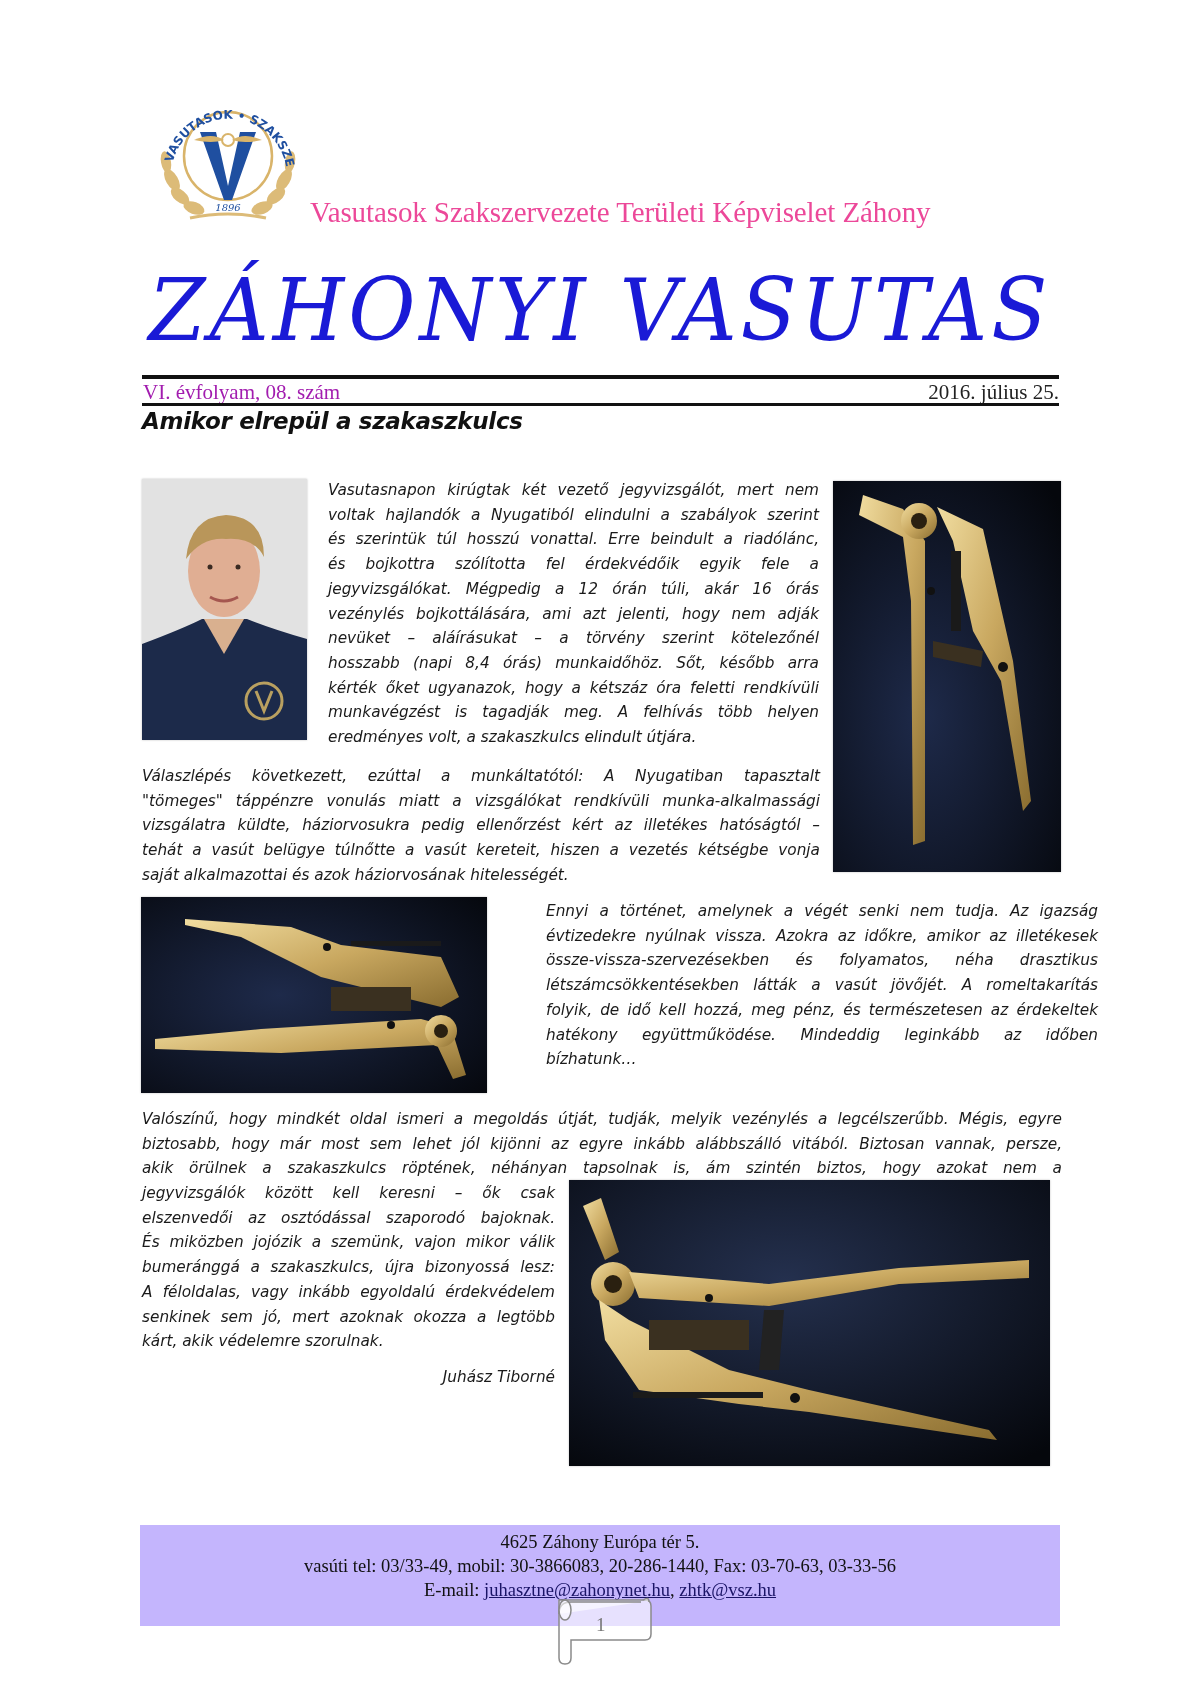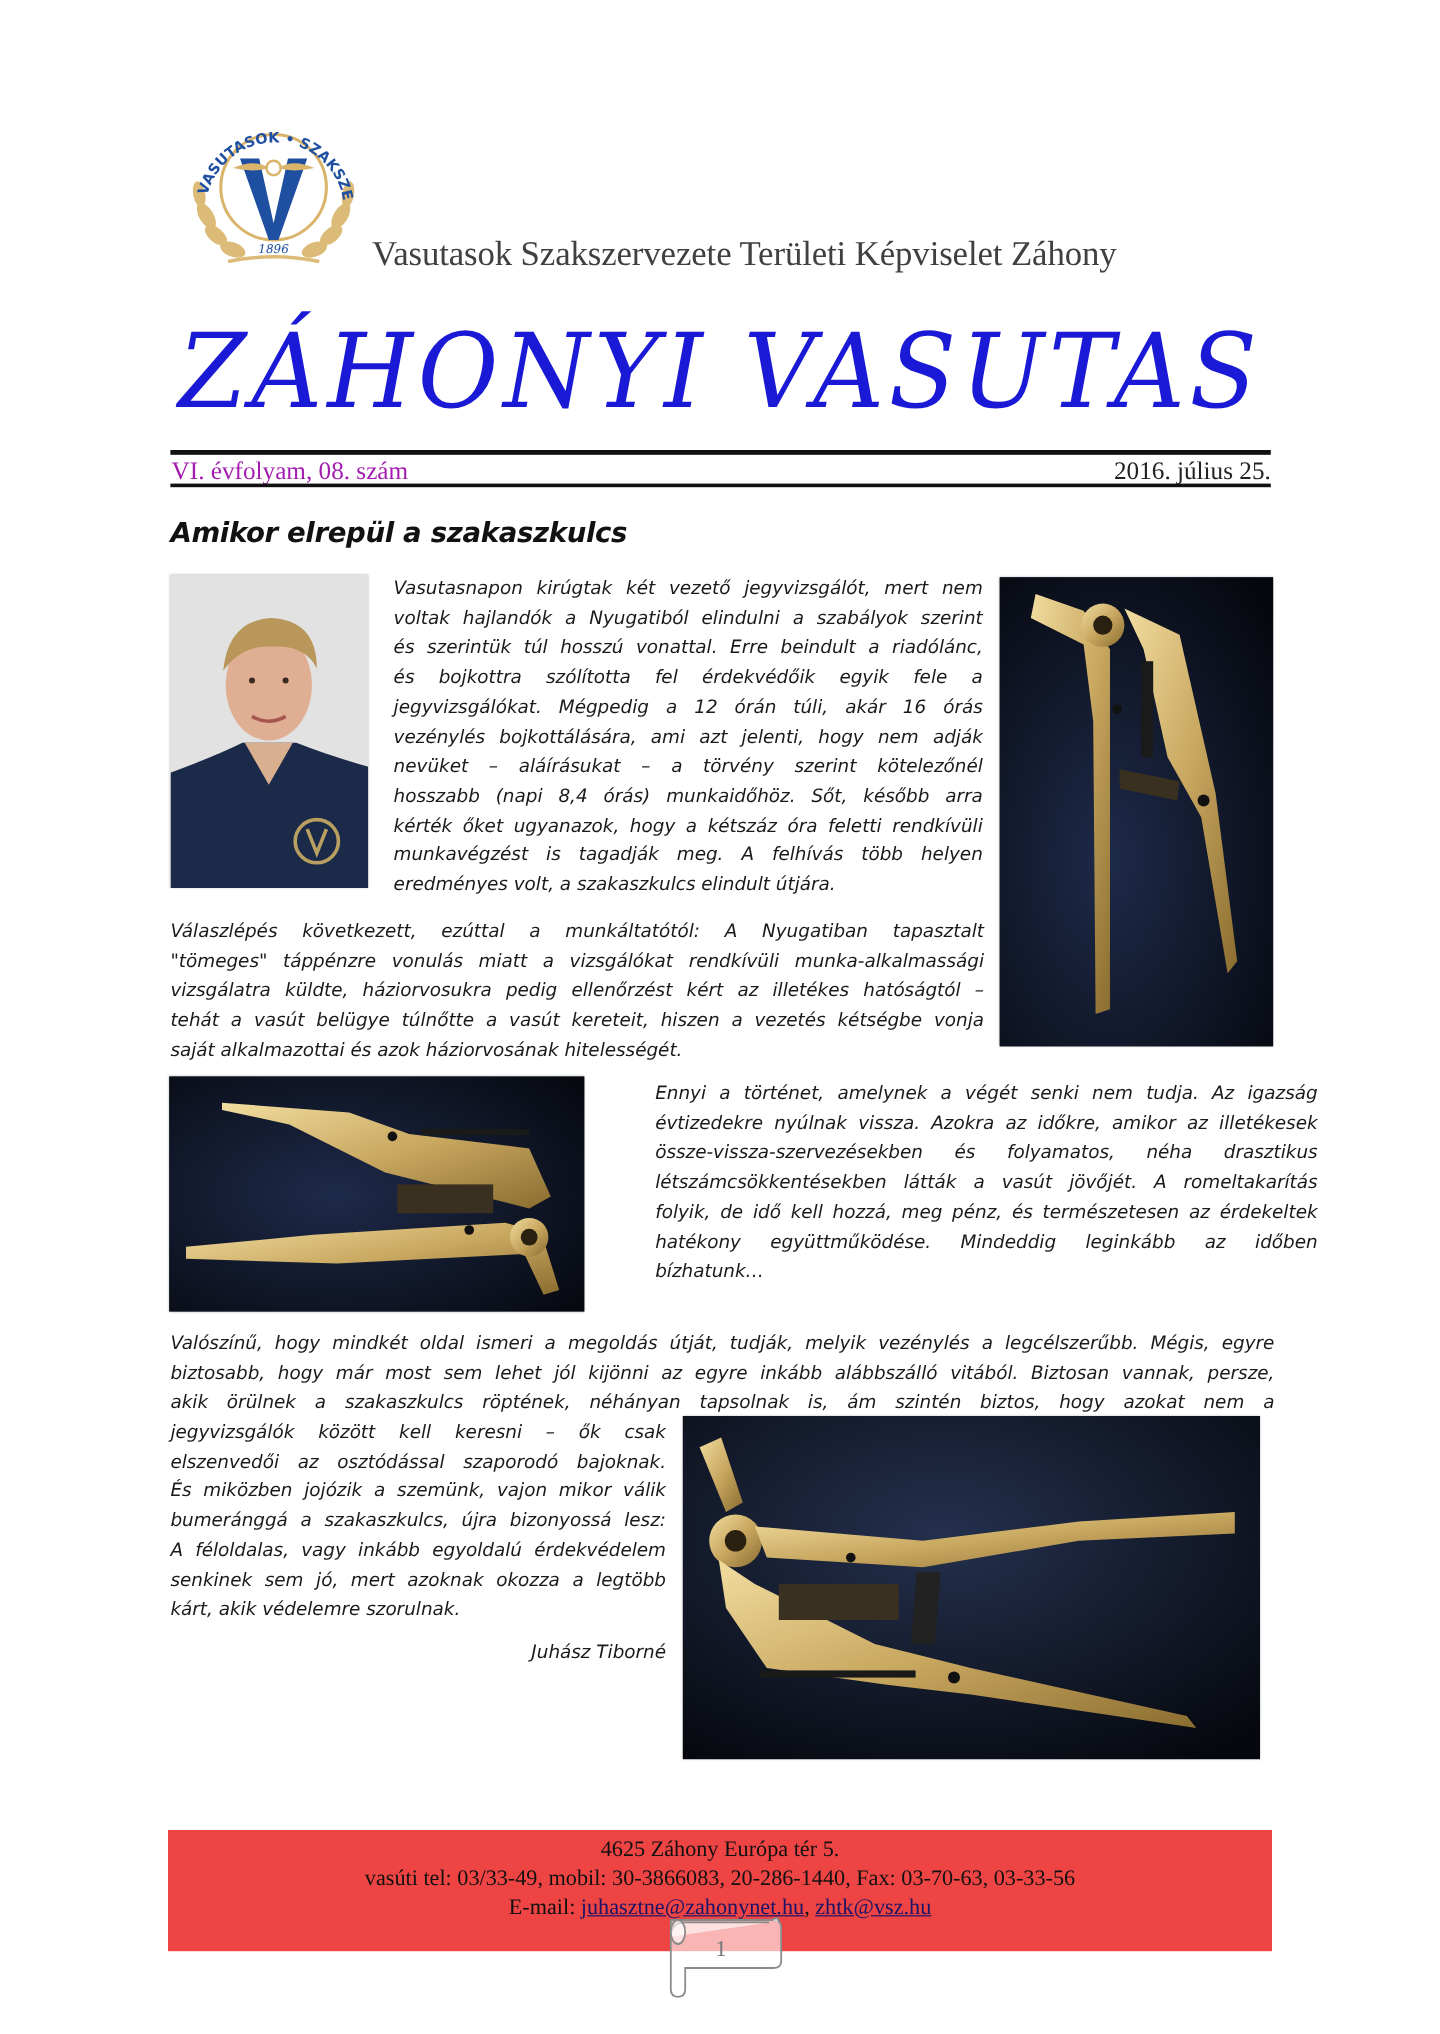--- a/index.html
+++ b/index.html
@@ -9,7 +9,7 @@
     
     #logo { left: 150px; top: 88px; width: 156px; height: 136px; }
 
-    #org-name { left: 310px; top: 196px; font-family: "Liberation Serif", serif; font-size: 29px; color: #404040; white-space: nowrap; letter-spacing: -0.1px; }
+    #org-name { left: 310px; top: 196px; font-family: "Liberation Serif", serif; font-size: 29px; color: #ec4899; white-space: nowrap; letter-spacing: -0.1px; }
 
     #masthead { left: 140px; top: 270px; width: 920px; text-align: center; font-family: "DejaVu Serif", serif; font-style: italic; font-size: 82px; color: #1a1ad6; letter-spacing: 4px; transform: scaleY(1.05); line-height: 1; }
 

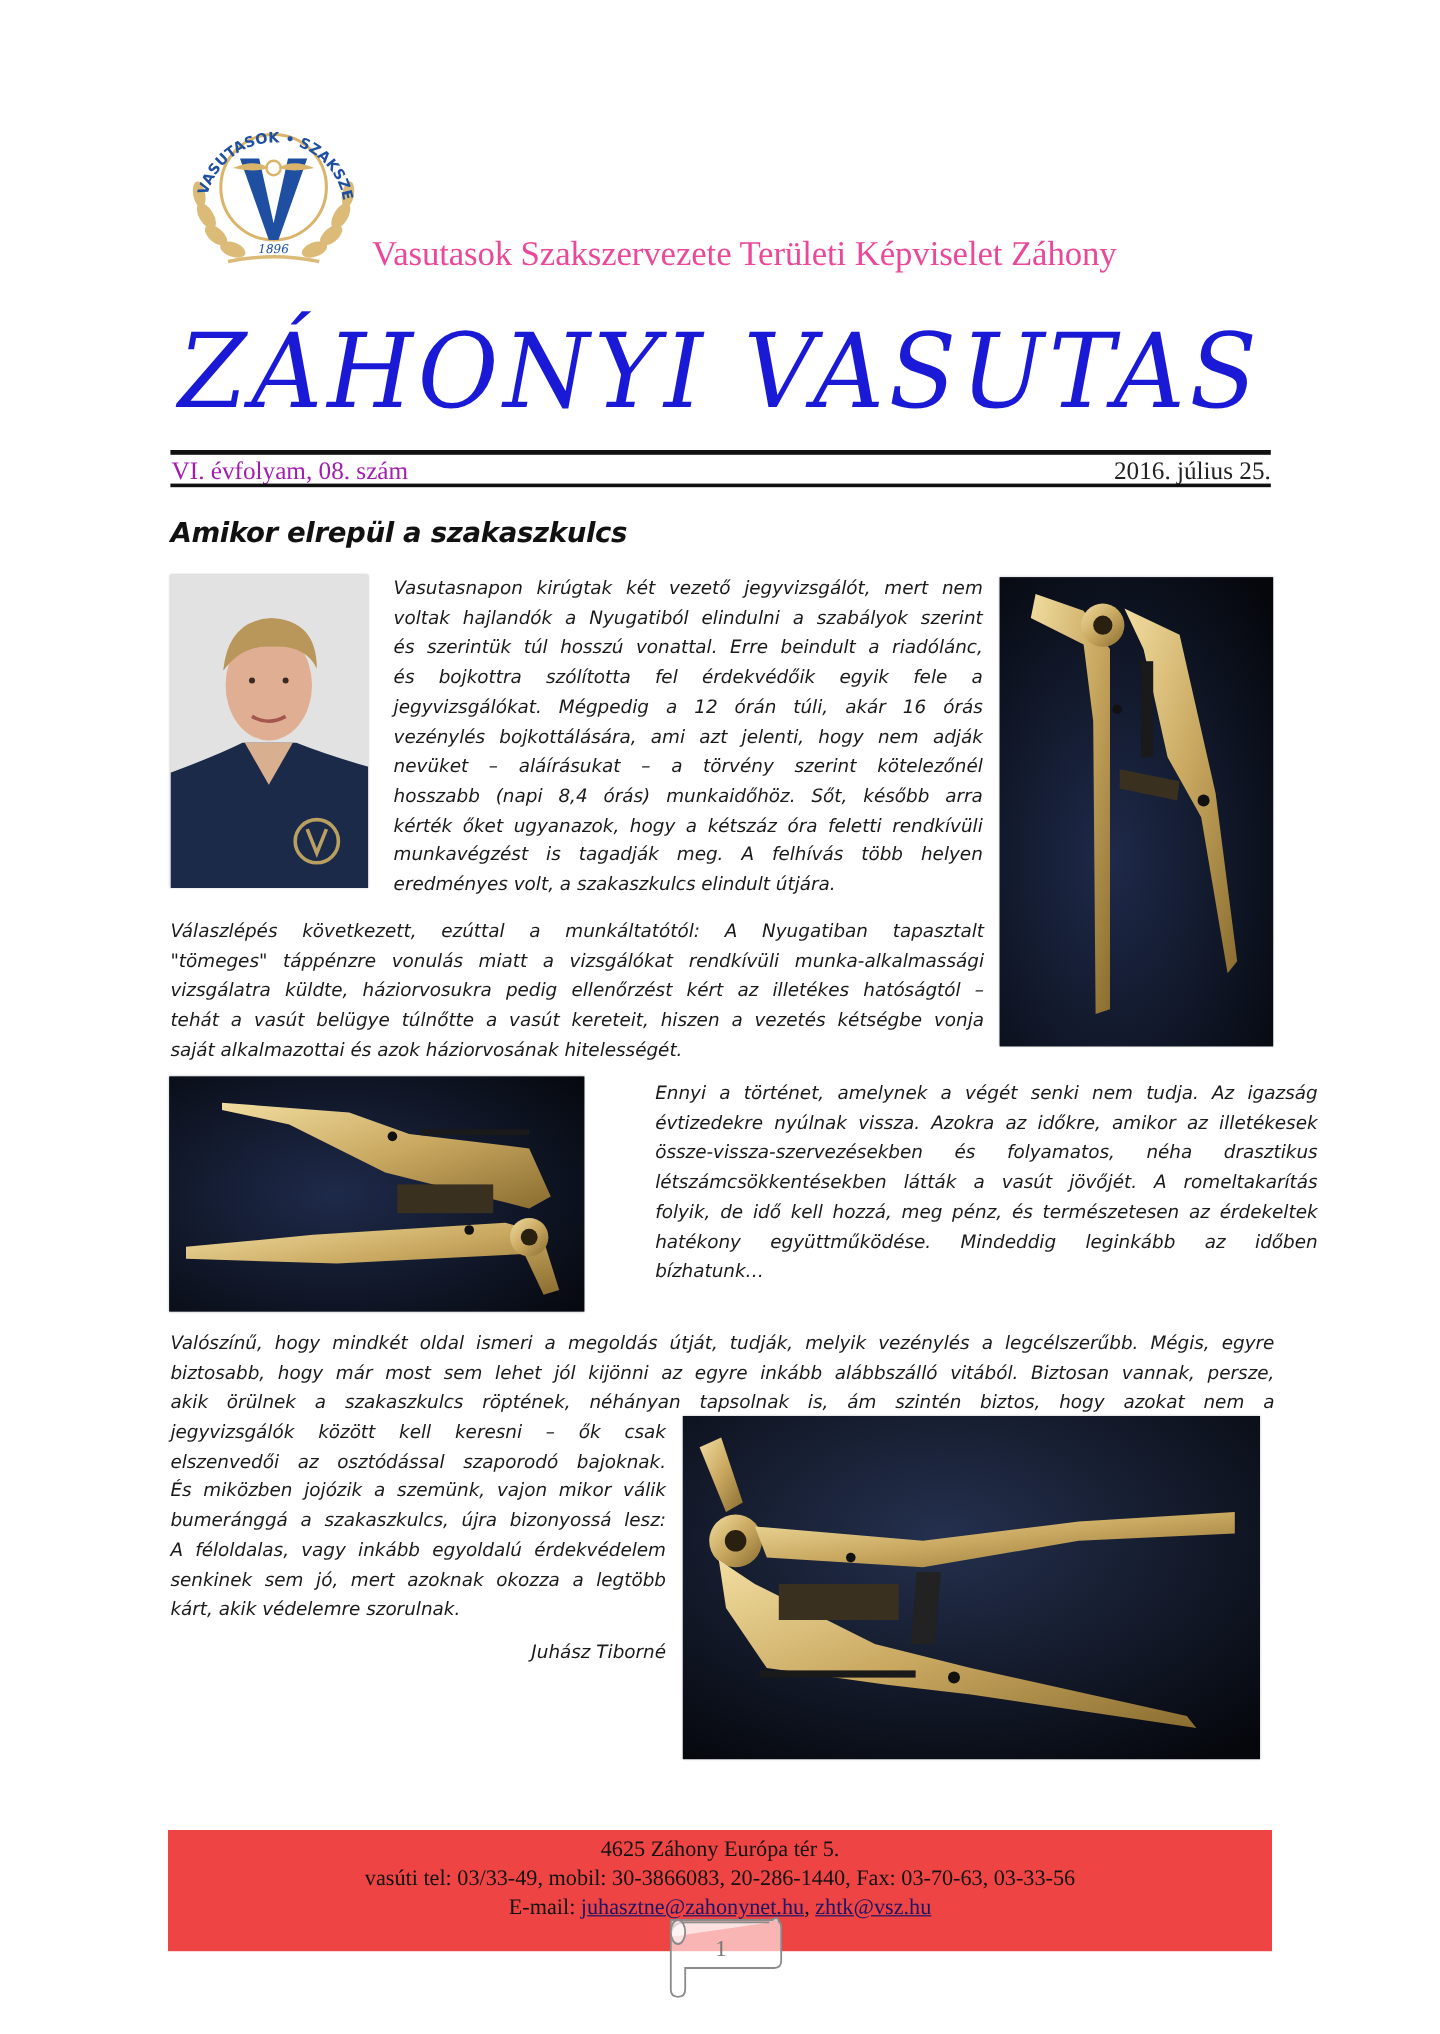--- a/index.html
+++ b/index.html
@@ -20,7 +20,7 @@
     #issue { left: 143px; top: 380px; font-family: "Liberation Serif", serif; font-size: 21px; color: #a21caf; }
     #date { right: 141px; top: 380px; font-family: "Liberation Serif", serif; font-size: 21px; color: #222; }
 
-    #headline { left: 142px; top: 432px; font-family: "DejaVu Sans", sans-serif; font-style: italic; font-weight: bold; font-size: 23px; color: #111; letter-spacing: -0.3px; }
+    #headline { left: 142px; top: 408px; font-family: "DejaVu Sans", sans-serif; font-style: italic; font-weight: bold; font-size: 23px; color: #111; letter-spacing: -0.3px; }
 
     .para { font-family: "DejaVu Sans", sans-serif; font-style: italic; font-size: 15.3px; line-height: 24.7px; color: #1a1a1a; text-align: justify; margin: 0; }
     .para .line { display: block; text-align: justify; text-align-last: justify; white-space: nowrap; }

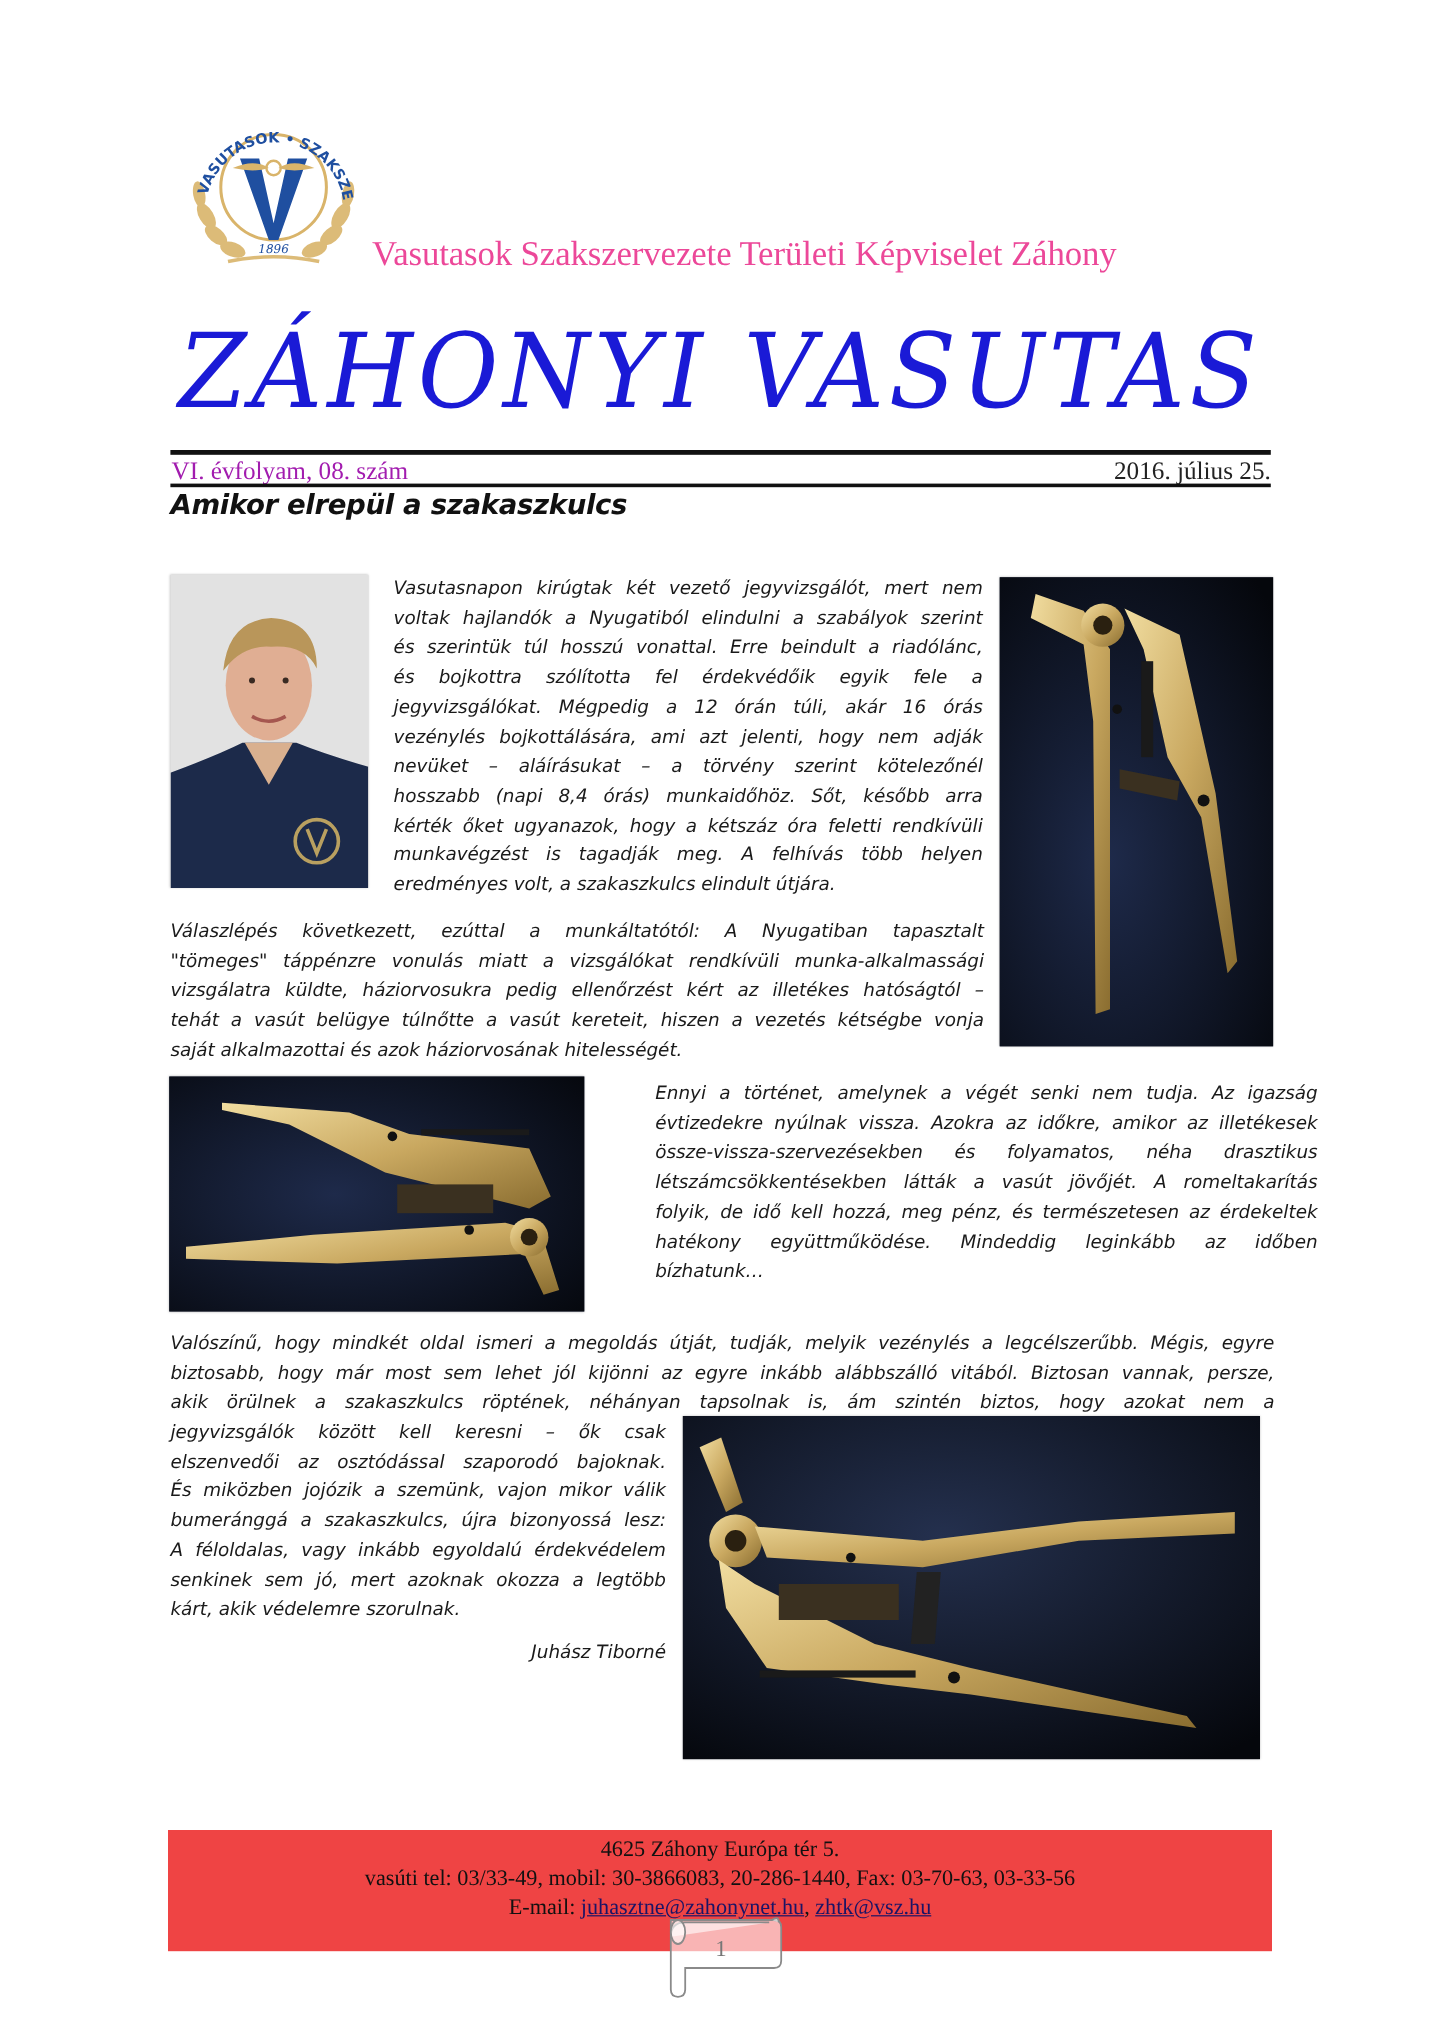--- a/index.html
+++ b/index.html
@@ -43,7 +43,7 @@
     .photo svg { width: 100%; height: 100%; display: block; }
 
     
-    #footer { left: 140px; top: 1525px; width: 920px; height: 101px; background: #ef4444; text-align: center; font-family: "Liberation Serif", serif; font-size: 18.5px; line-height: 24px; color: #111; padding-top: 5px; box-sizing: border-box; }
+    #footer { left: 140px; top: 1525px; width: 920px; height: 101px; background: #c4b5fd; text-align: center; font-family: "Liberation Serif", serif; font-size: 18.5px; line-height: 24px; color: #111; padding-top: 5px; box-sizing: border-box; }
     #footer a { color: #1a1466; text-decoration: underline; text-align: center; }
     #footer .line { display: block; white-space: nowrap; }
 

